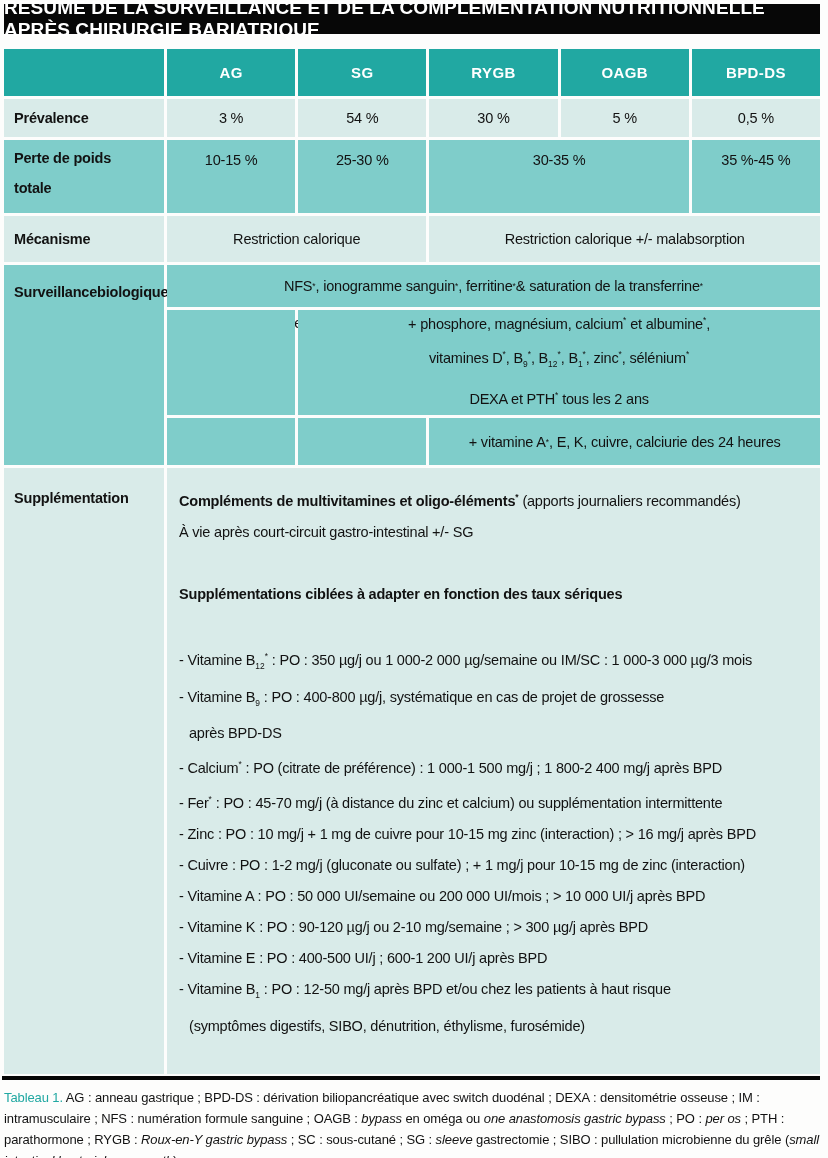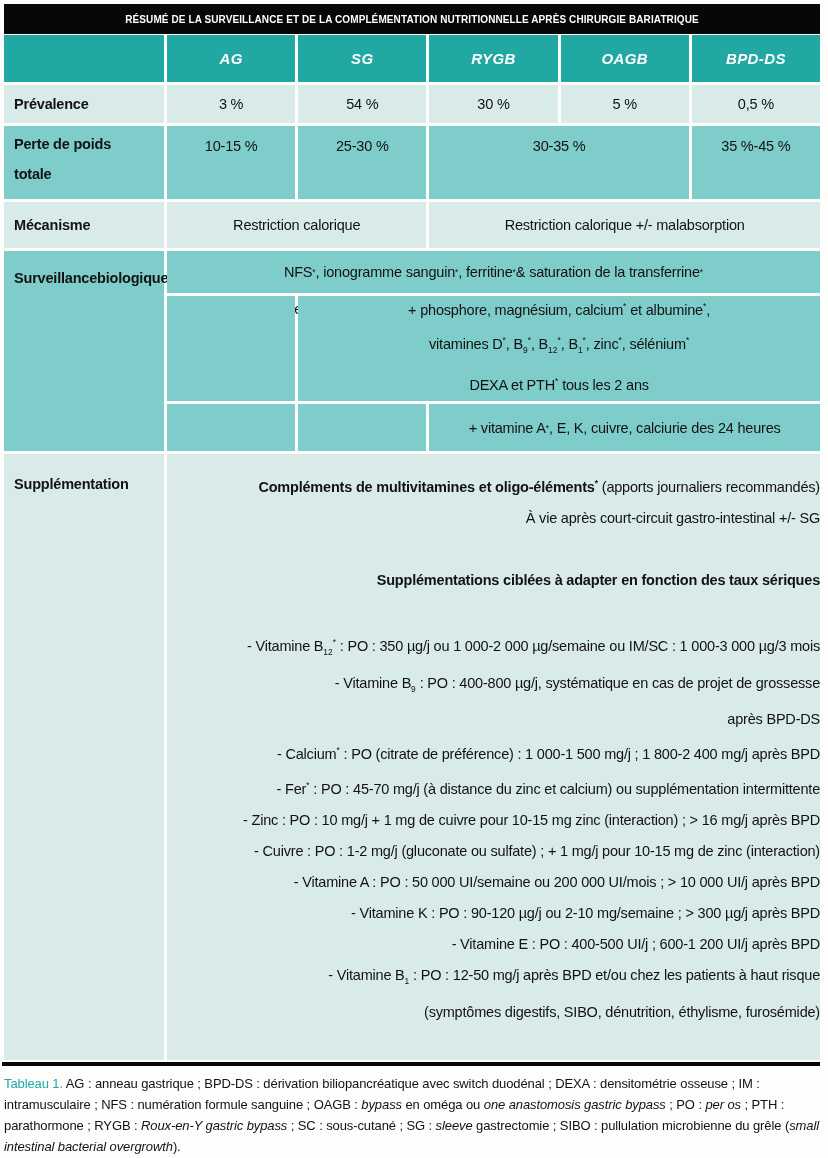--- a/index.html
+++ b/index.html
@@ -14,7 +14,7 @@
   .page{position:relative;width:828px;height:1158px;}
   .table-wrap{margin:4px 8px 0 4px;width:816px;}
   .title-bar{height:30px;background:#070707;color:#fff;display:flex;align-items:center;
-    justify-content:center;font-weight:bold;font-size:10px;letter-spacing:.1px;}
+    justify-content:center;font-weight:bold;font-size:19px;letter-spacing:.1px;}
   .grid{display:grid;grid-template-columns:160px repeat(5,1fr);gap:3px;margin-top:3px;}
   .grid2{display:grid;grid-template-columns:160px 1fr;gap:3px;margin-top:3px;}
   .cell{display:flex;align-items:center;justify-content:center;text-align:center;

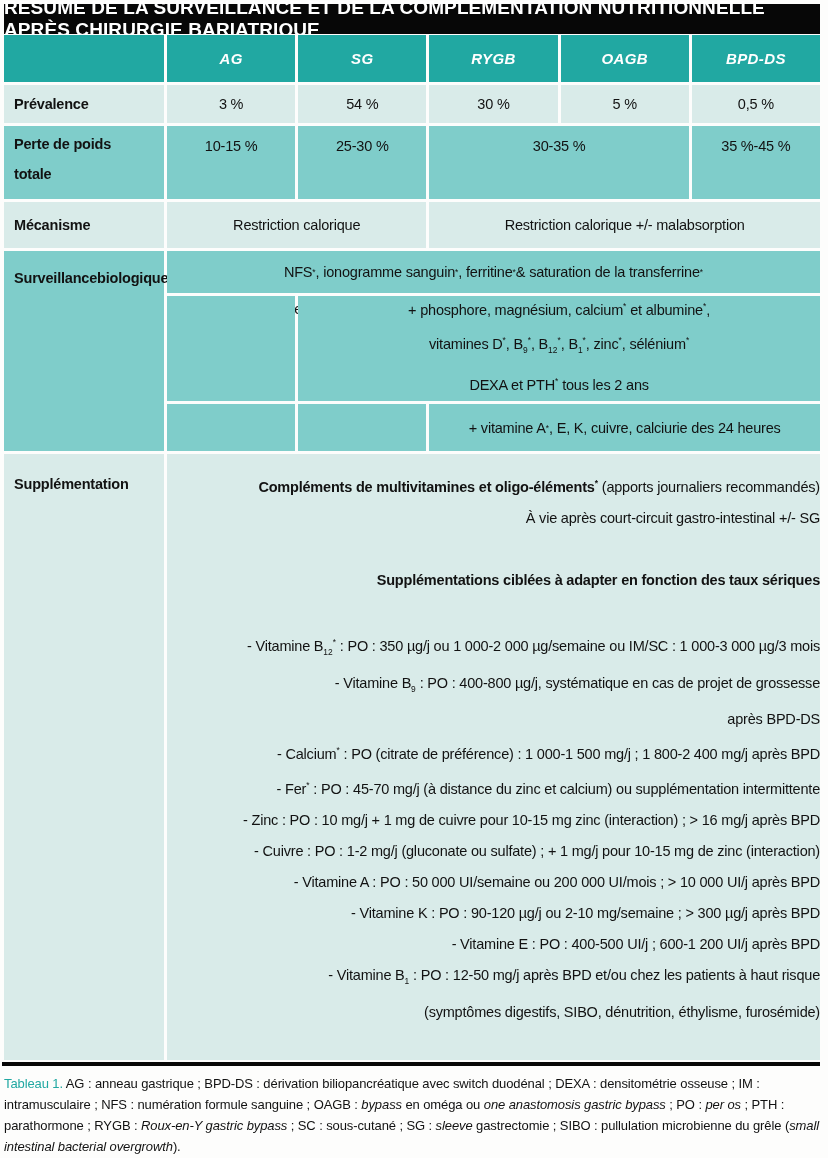--- a/index.html
+++ b/index.html
@@ -68,7 +68,7 @@
 
     <div class="title-bar">RÉSUMÉ DE LA SURVEILLANCE ET DE LA COMPLÉMENTATION NUTRITIONNELLE APRÈS CHIRURGIE BARIATRIQUE</div>
 
-    <div class="grid hdr" style="margin-top:2px;font-style:italic;">
+    <div class="grid hdr" style="margin-top:16px;">
       <div class="cell teal"></div>
       <div class="cell teal">AG</div>
       <div class="cell teal">SG</div>

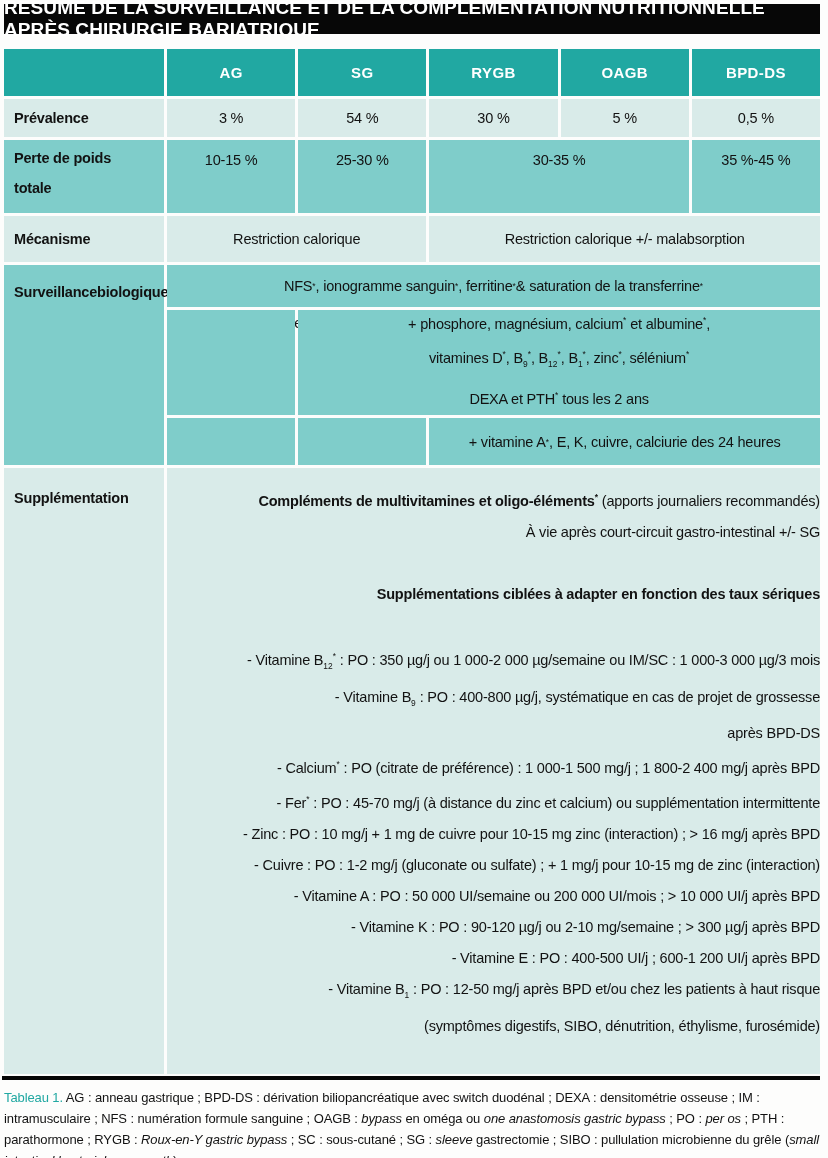--- a/index.html
+++ b/index.html
@@ -45,7 +45,7 @@
   .surv-c-cell{height:47px;}
   
   .supp-label{align-items:flex-start;padding-top:20px;height:606px;}
-  .supp-content{display:block;text-align:right;padding:14px 0 0 12px;line-height:31px;
+  .supp-content{display:block;text-align:left;padding:14px 0 0 12px;line-height:31px;
     font-size:14.5px;letter-spacing:-.2px;height:606px;}
   .supp-content .blank{height:31px;}
   .supp-content .bold-line{font-weight:bold;}

